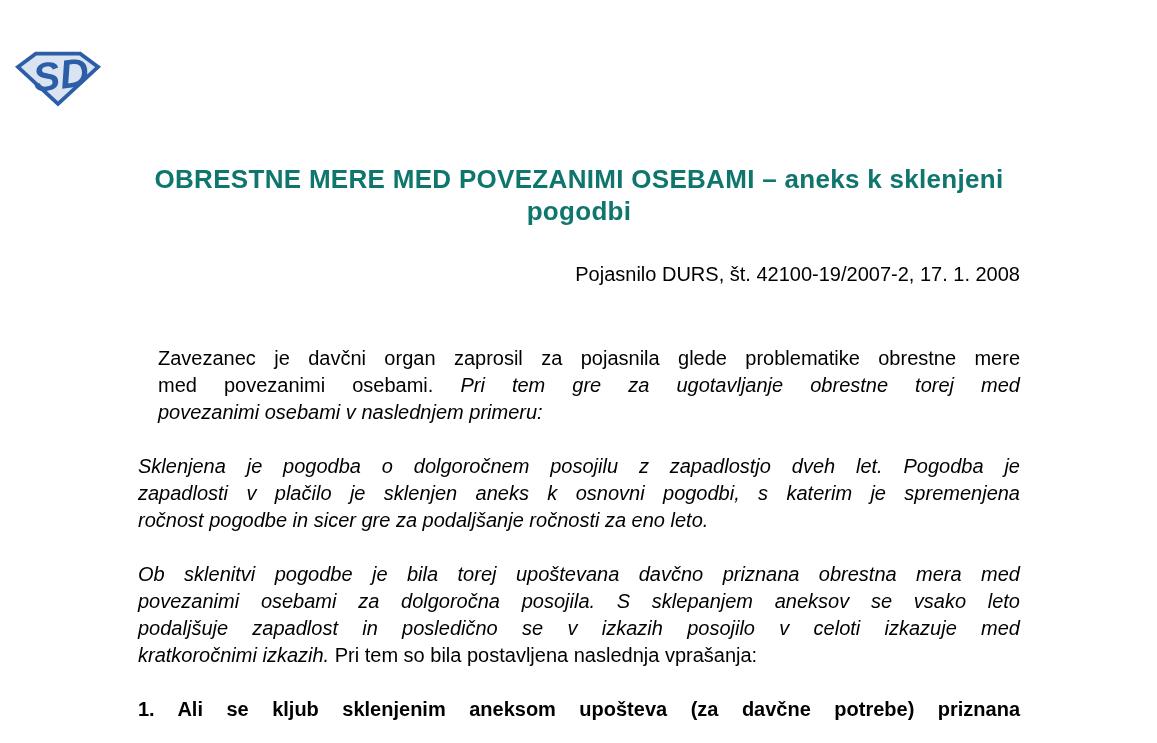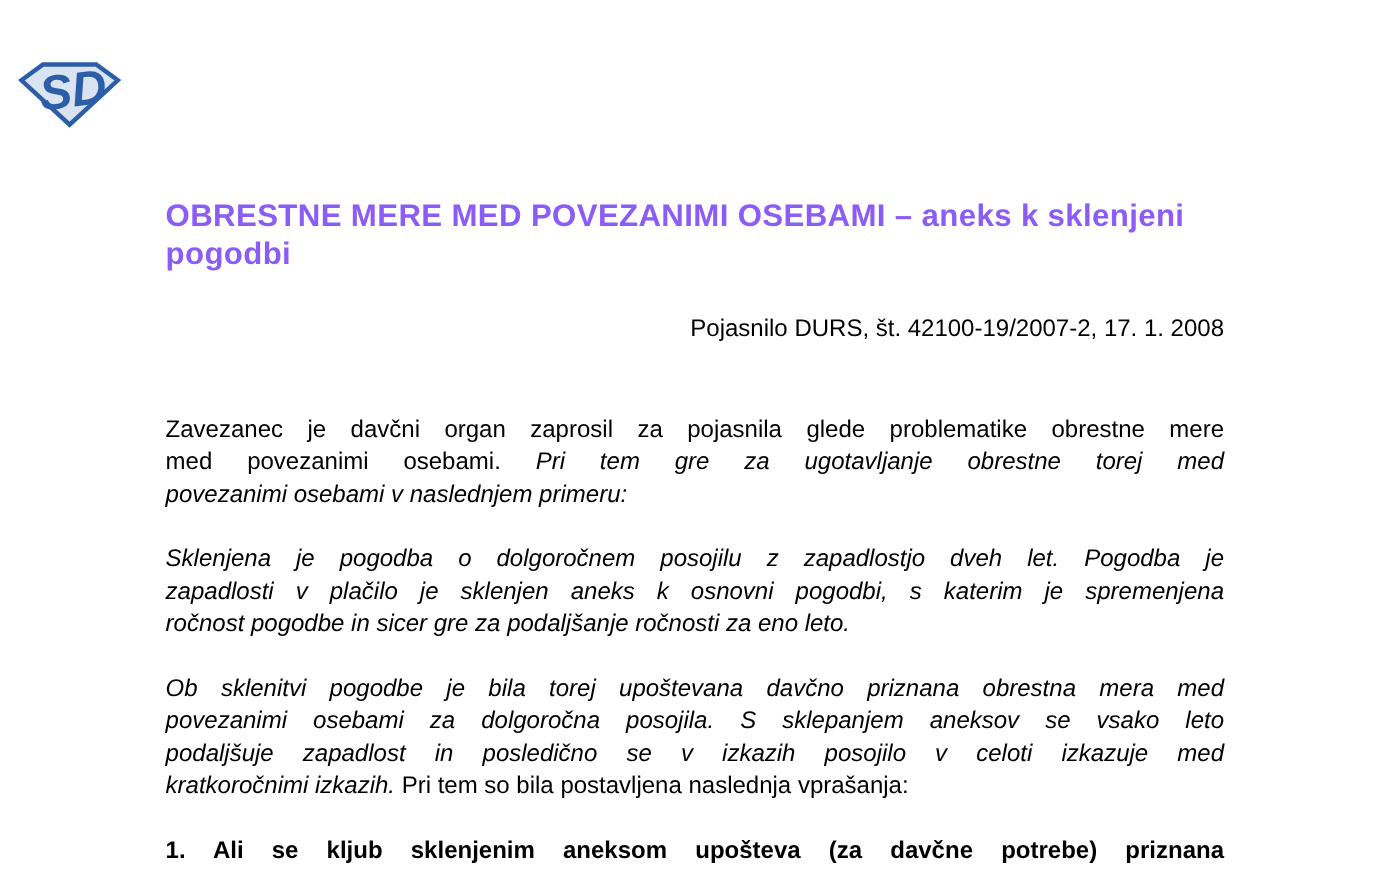--- a/index.html
+++ b/index.html
@@ -35,7 +35,8 @@
     line-height: 32px;
     font-weight: 700;
     letter-spacing: 0.3px;
-    color: #8b5cf6;
+    text-align: center;
+    color: #0f766e;
   }
   .title-line { white-space: nowrap; }
 

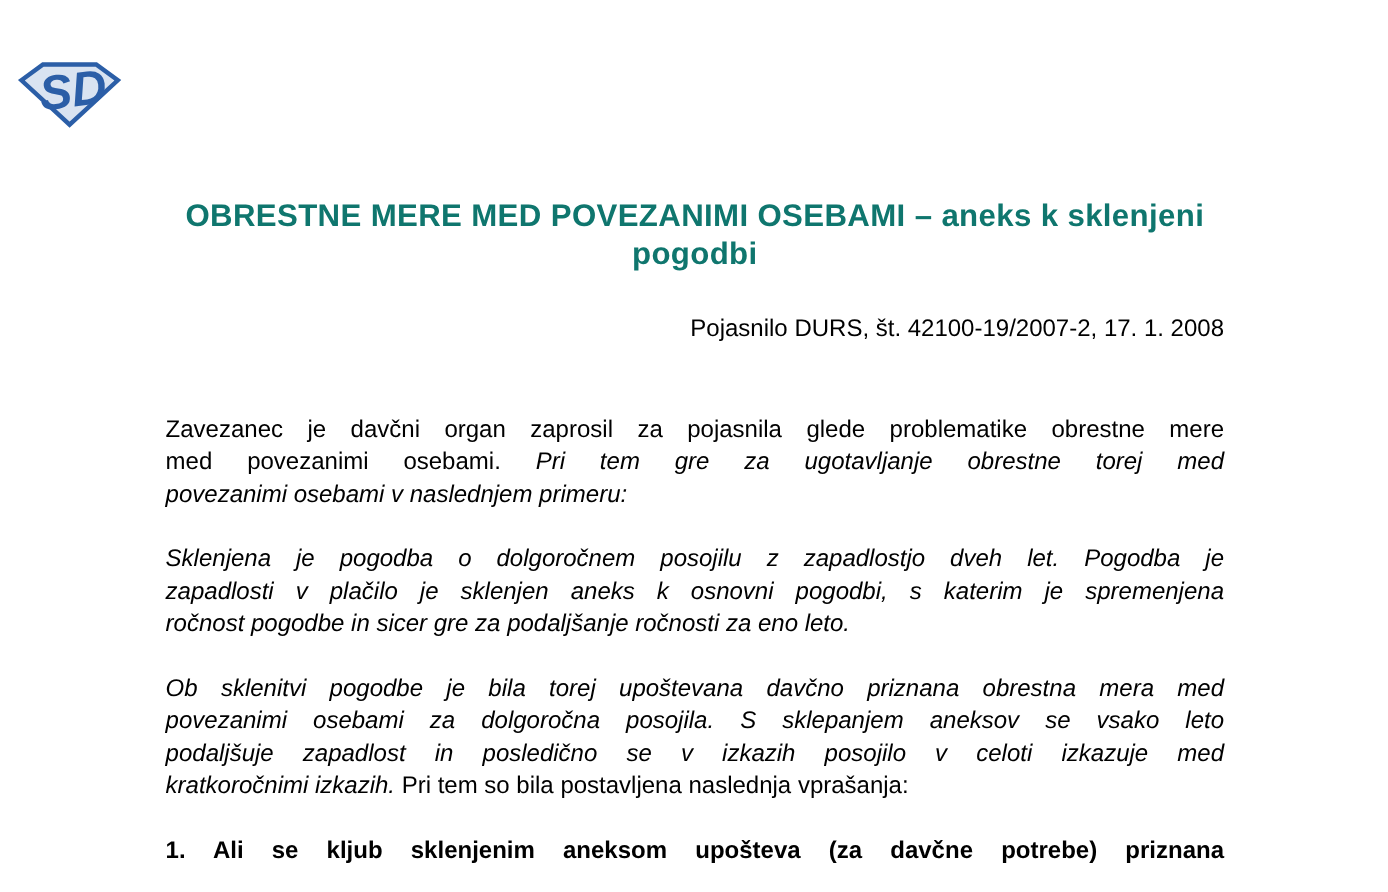--- a/index.html
+++ b/index.html
@@ -51,7 +51,7 @@
   .body-text { font-size: 20px; line-height: 27px; }
 
   .para { margin-top: 27px; }
-  .body-text .para:first-child { margin-top: 57px; }
+  .body-text .para:first-child { margin-top: 57px; margin-left: 20px; }
 
   .line.just { text-align: justify; text-align-last: justify; }
   .line.left { text-align: right; text-align-last: left; }

